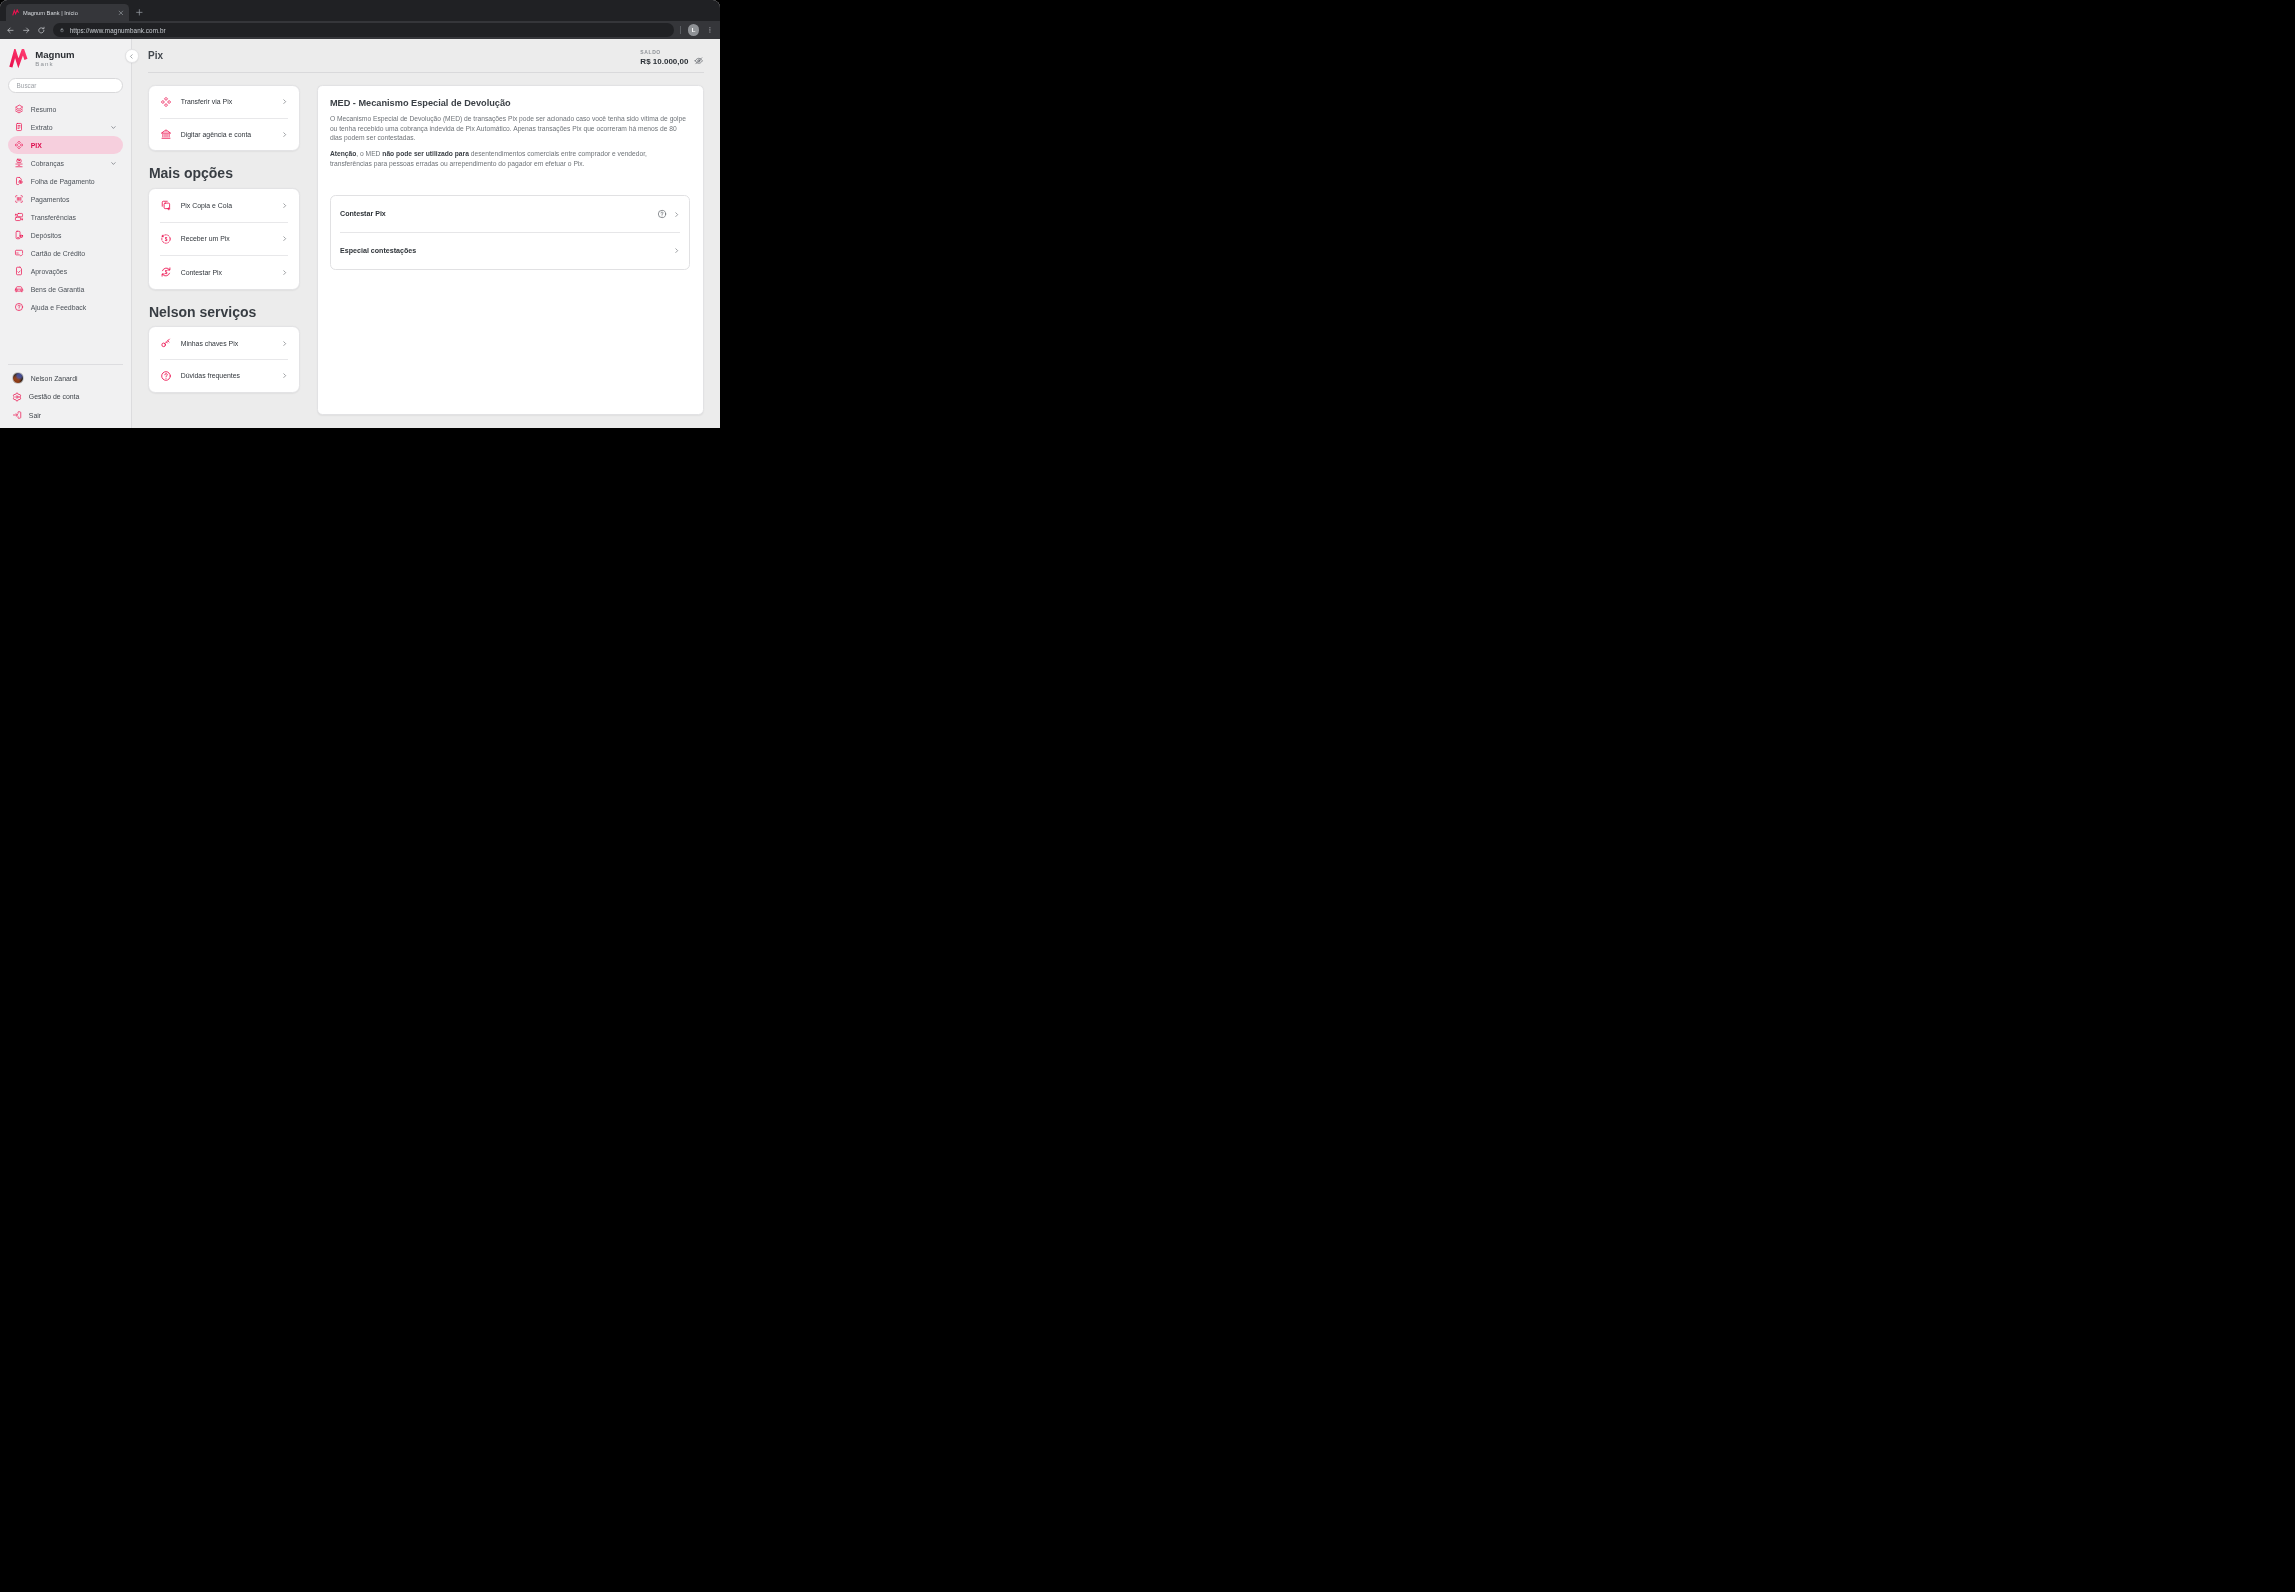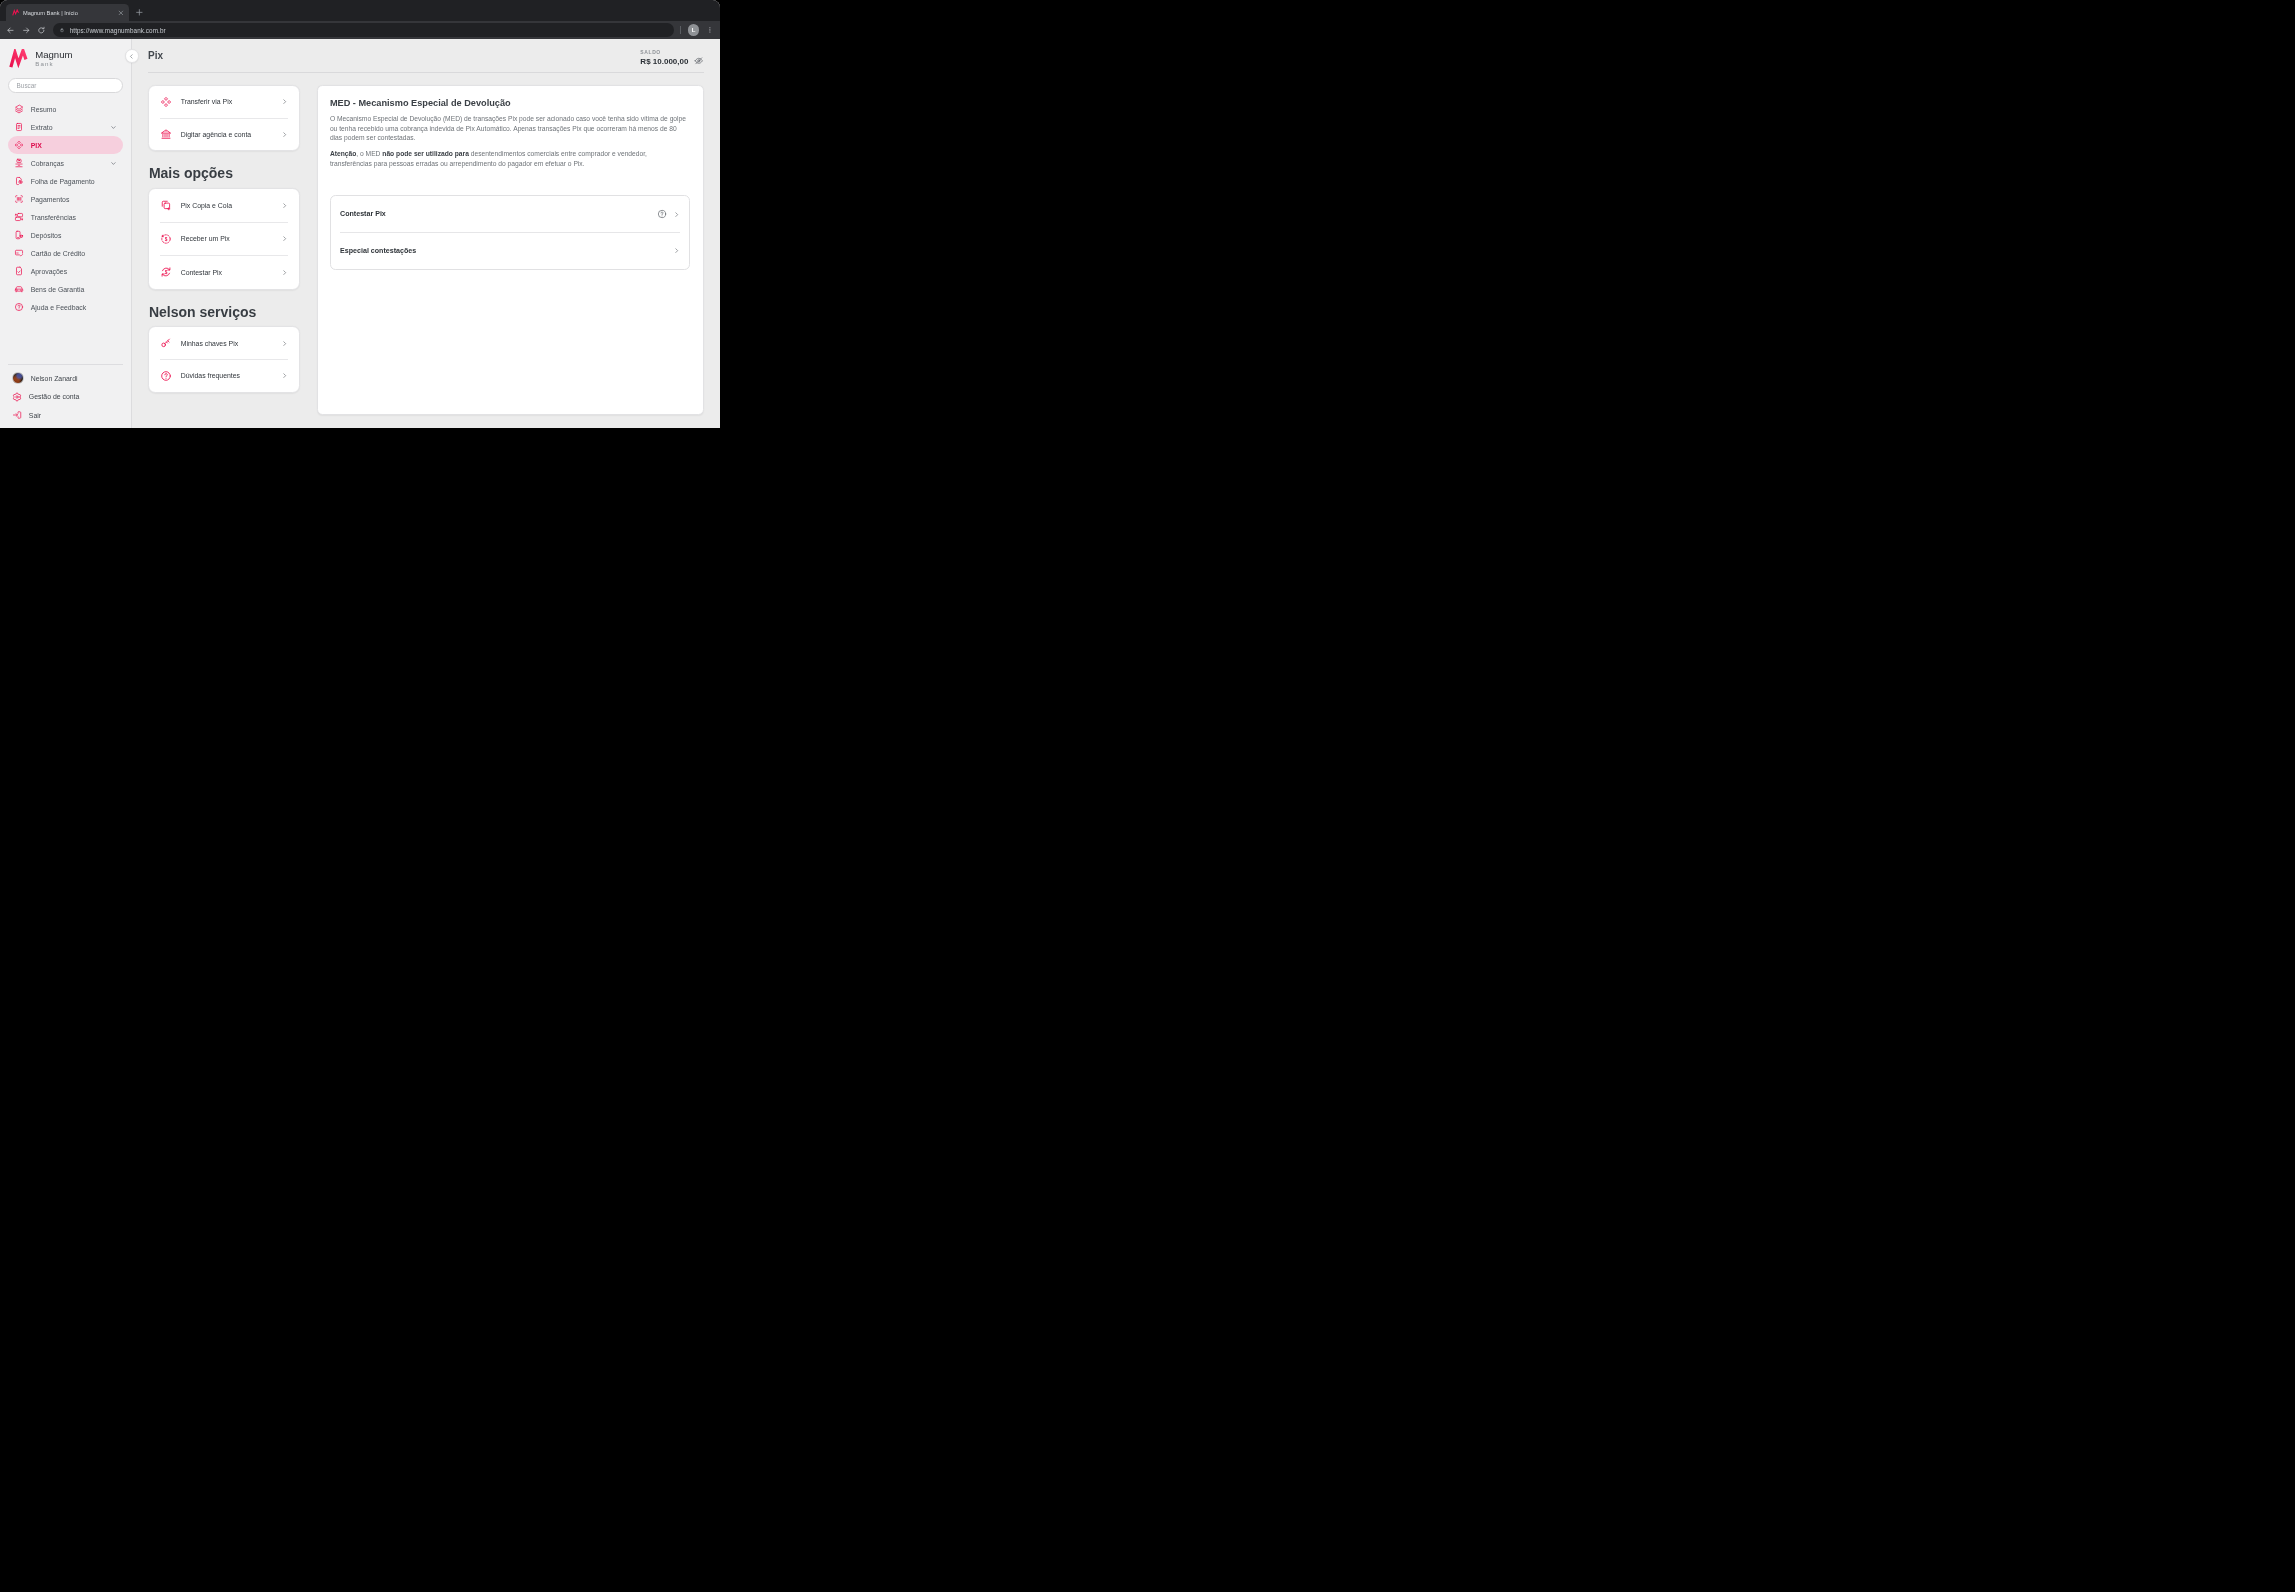--- a/index.html
+++ b/index.html
@@ -33,7 +33,7 @@
   .sidebar{width:132px;flex:none;background:#f1f1f2;border-right:0.5px solid #dcdcde;display:flex;flex-direction:column;padding:7.3px 8.3px 3.7px;}
   .brand{display:flex;align-items:center;gap:5px;margin:2.8px 0.9px 9.2px;}
   .brand-mark{width:21px;height:19px;flex:none;}
-  .brand-name{display:block;font-size:9.6px;font-weight:400;color:#2b2e33;line-height:10px;}
+  .brand-name{display:block;font-size:9.6px;font-weight:700;color:#2b2e33;line-height:10px;}
   .brand-sub{display:block;font-size:6.2px;color:#8b8f94;letter-spacing:1.1px;line-height:7.8px;}
   .collapse{position:absolute;left:125px;top:10px;width:13.8px;height:13.8px;border-radius:50%;background:#fff;border:0.5px solid #e2e2e4;box-shadow:0 0.5px 1.4px rgba(0,0,0,.08);display:flex;align-items:center;justify-content:center;z-index:5;cursor:pointer;}
   .collapse svg{width:6.9px;height:6.9px;color:#7c8085;}

